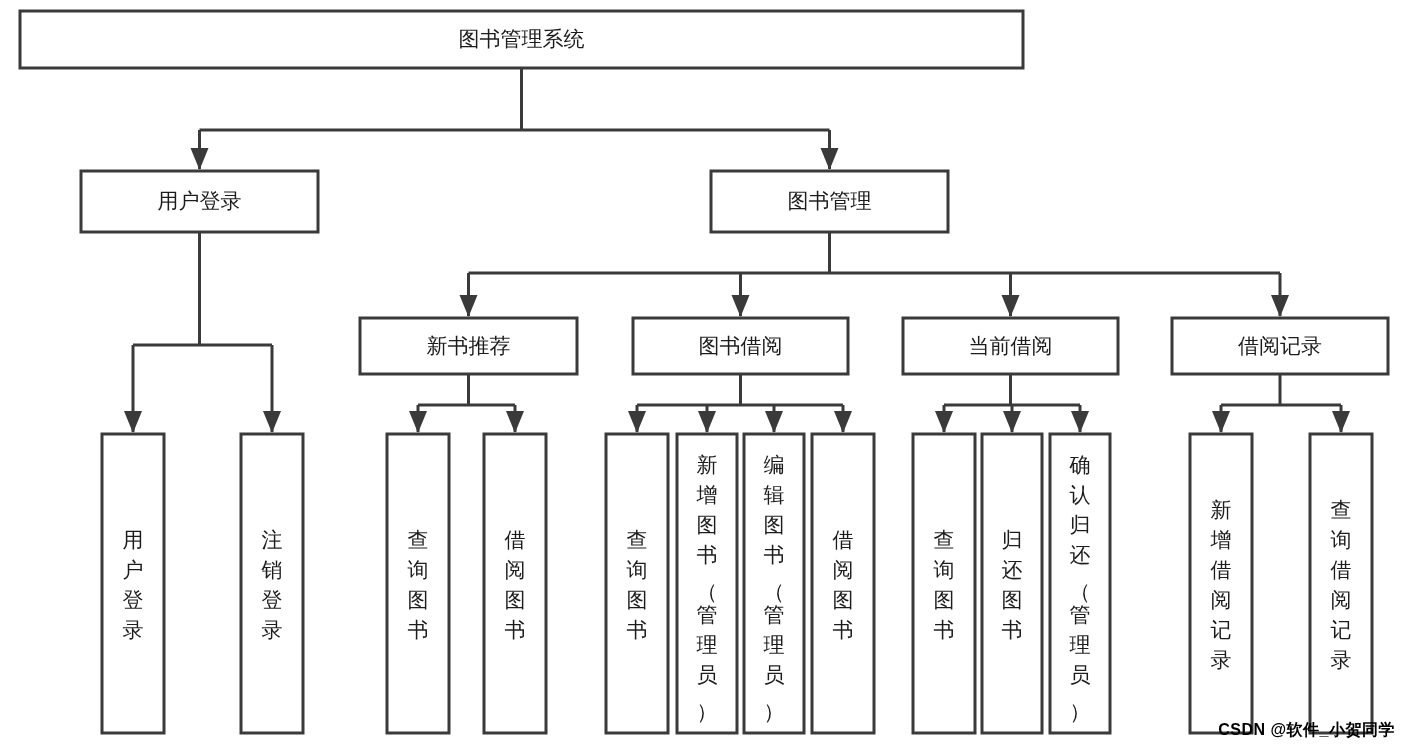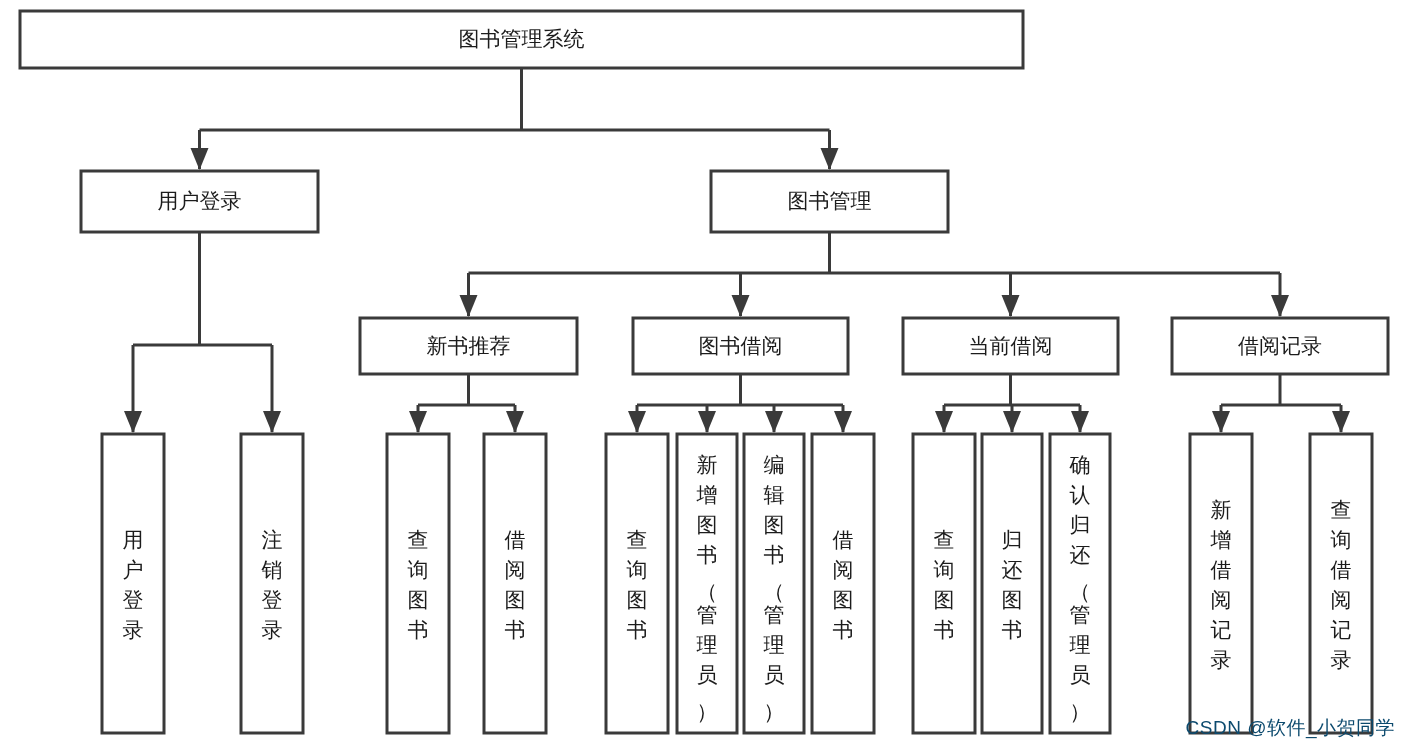--- a/index.html
+++ b/index.html
@@ -60,11 +60,12 @@
     right: 10px;
     bottom: 6px;
     font-family: "Liberation Sans", "DejaVu Sans", sans-serif;
-    font-size: 19px;
-    color: #0c4a6e;
+    font-size: 16px;
+    color: #000000;
     letter-spacing: 0.5px;
     white-space: nowrap;
     pointer-events: none;
+    font-weight: bold;
   }
 </style>
 </head>

